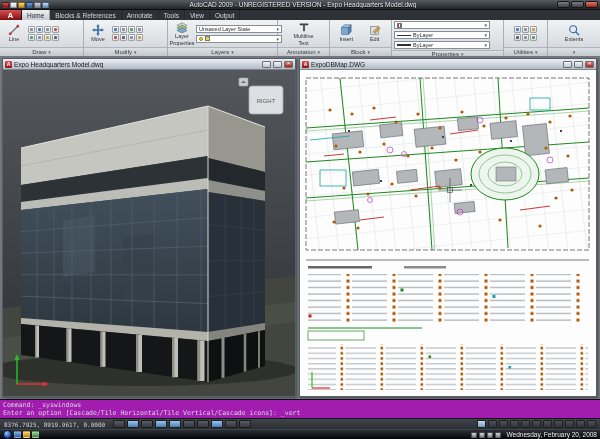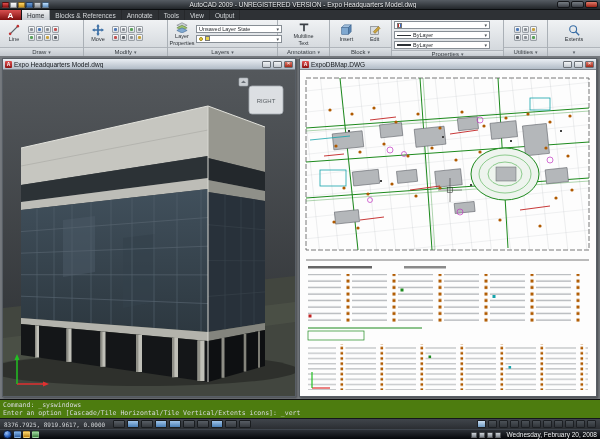--- a/index.html
+++ b/index.html
@@ -73,7 +73,7 @@
   .cview{position:relative;width:100%;height:326px;overflow:hidden;}
   .cview svg{display:block;}
   
-  .cmd{position:absolute;left:0;top:399px;width:600px;height:19px;background:#4d7c0f;border-top:1px solid #0d0e10;padding:1px 3px;font-family:"DejaVu Sans Mono",monospace;}
+  .cmd{position:absolute;left:0;top:399px;width:600px;height:19px;background:#a21caf;border-top:1px solid #0d0e10;padding:1px 3px;font-family:"DejaVu Sans Mono",monospace;}
   .cmd-line{font-size:6.5px;line-height:8px;color:#d6d9dc;white-space:nowrap;overflow:hidden;}
   
   .status{position:absolute;left:0;top:418px;width:600px;height:11px;background:linear-gradient(#40454b,#2b2e32);border-top:1px solid #14161a;display:flex;align-items:center;padding:0 4px;gap:2px;}

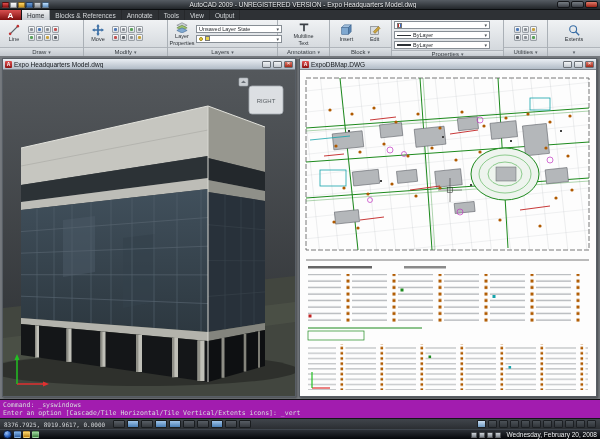--- a/index.html
+++ b/index.html
@@ -561,7 +561,7 @@
 
   <div class="cmd">
     <div class="cmd-line">Command: _syswindows</div>
-    <div class="cmd-line">Enter an option [Cascade/Tile Horizontal/Tile Vertical/Extents icons]: _vert</div>
+    <div class="cmd-line">Enter an option [Cascade/Tile Horizontal/Tile Vertical/Cascade icons]: _vert</div>
   </div>
 
   <div class="status">

